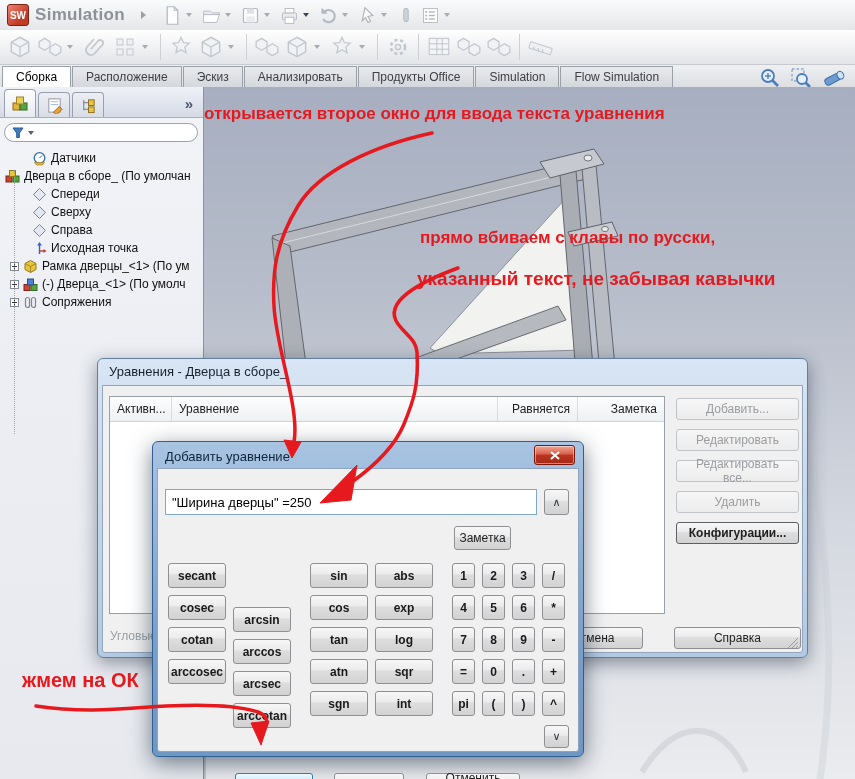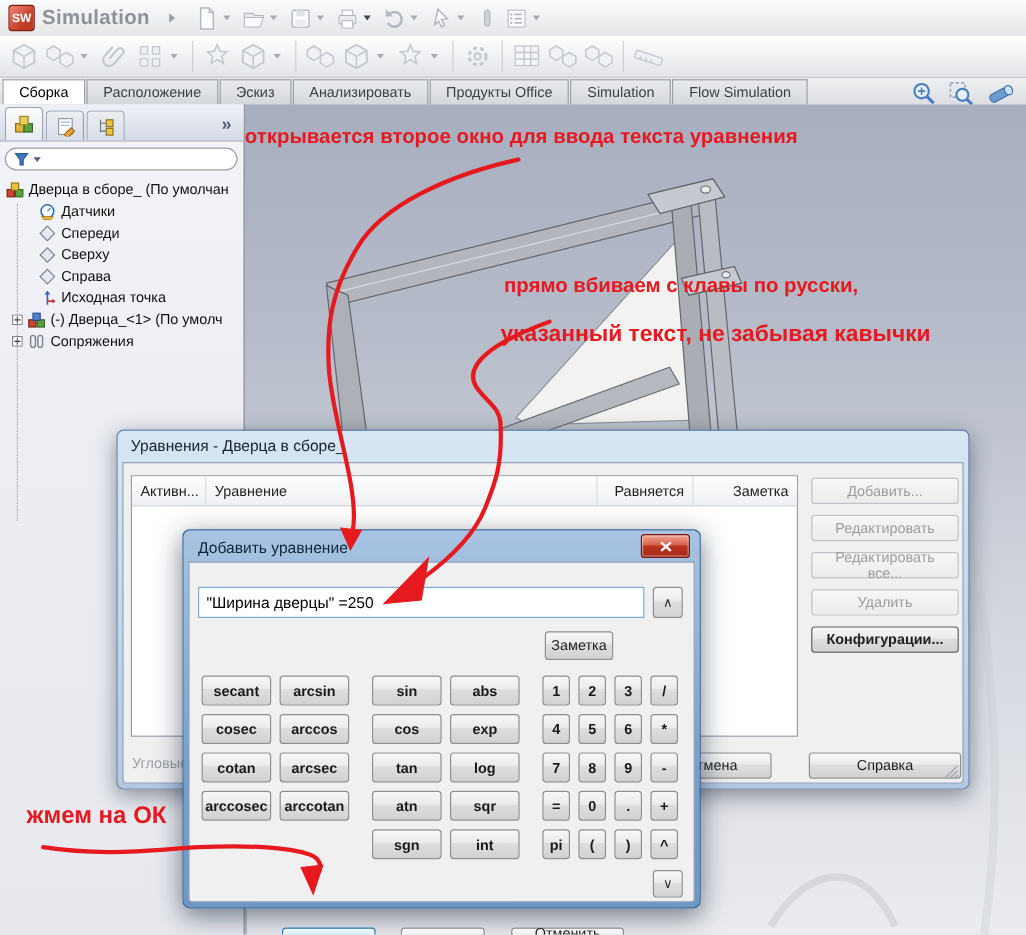--- a/index.html
+++ b/index.html
@@ -504,18 +504,18 @@
     </div>
     <div class="tree">
       <div class="guides"></div>
-      <div class="trow">
-        <svg class="ticon">
-            <use href="#t-asm"></use>
-          </svg>
-        <span class="lbl">Дверца в сборе_  (По умолчан</span>
-      </div>
       <div class="trow" style="padding-left:14px">
         <span class="tsp"></span>
           <svg class="ticon">
             <use href="#t-sensor"></use>
           </svg>
         <span class="lbl">Датчики</span>
+      </div>
+      <div class="trow">
+        <svg class="ticon">
+            <use href="#t-asm"></use>
+          </svg>
+        <span class="lbl">Дверца в сборе_  (По умолчан</span>
       </div>
       <div class="trow" style="padding-left:14px">
         <span class="tsp"></span>

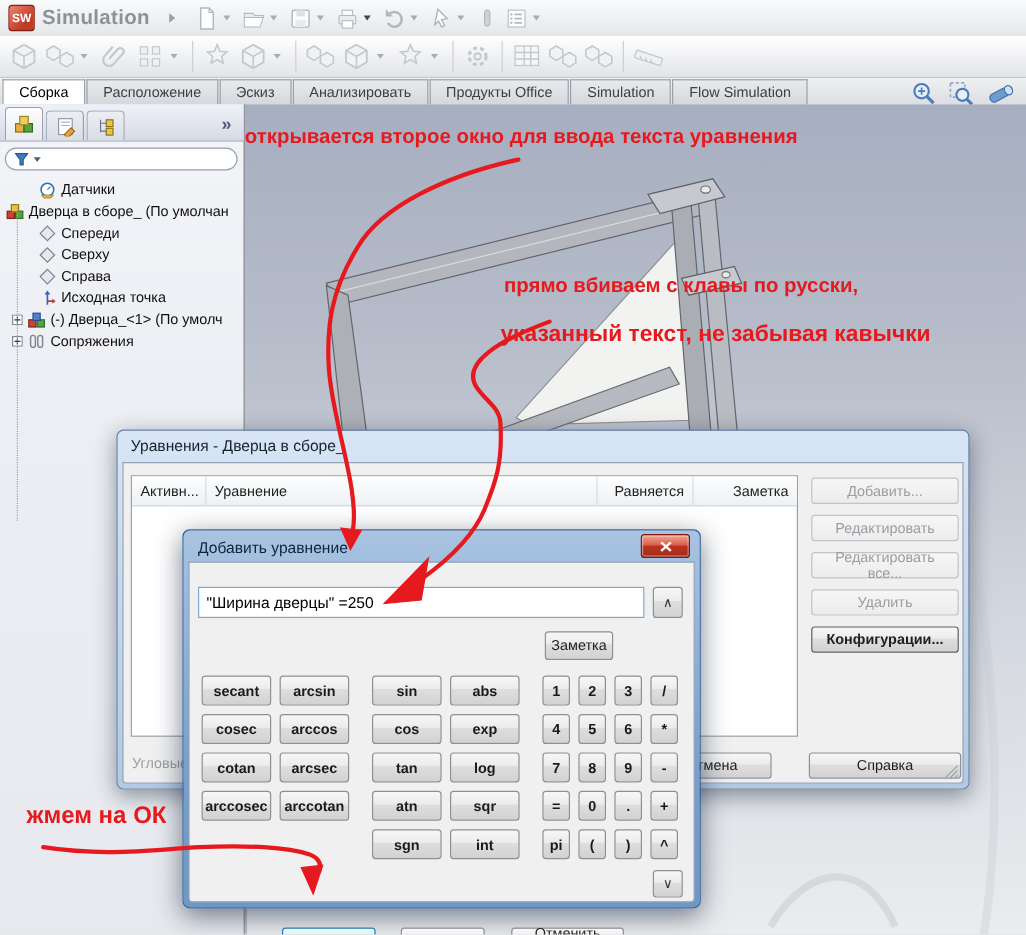--- a/index.html
+++ b/index.html
@@ -550,6 +550,15 @@
             <use href="#t-expand"></use>
           </svg>
         <svg class="ticon">
+            <use href="#t-part"></use>
+          </svg>
+        <span class="lbl">Рамка дверцы_&lt;1&gt; (По ум</span>
+      </div>
+      <div class="trow" style="padding-left:5px">
+        <svg class="exp">
+            <use href="#t-expand"></use>
+          </svg>
+        <svg class="ticon">
             <use href="#t-part2"></use>
           </svg>
         <span class="lbl">(-) Дверца_&lt;1&gt; (По умолч</span>

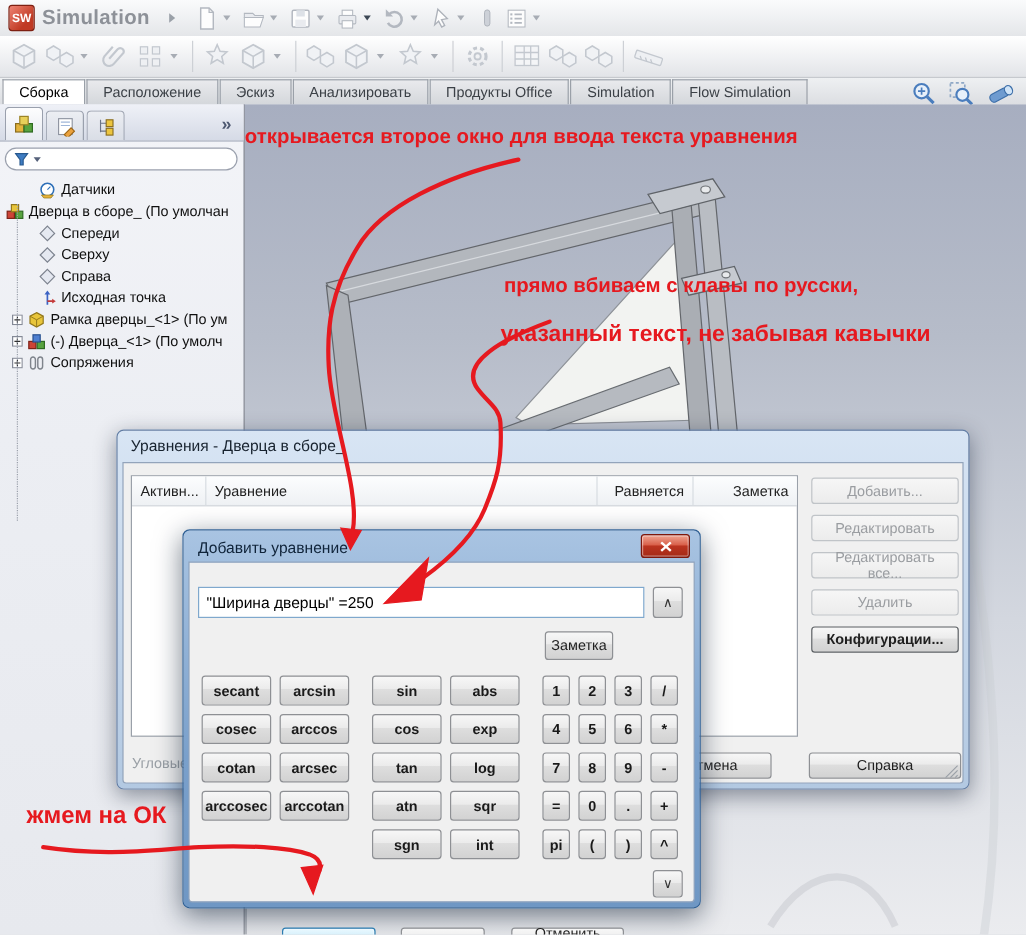--- a/index.html
+++ b/index.html
@@ -107,7 +107,7 @@
   .kbtn{position:absolute;height:25px;font-size:12px;font-weight:bold;color:#1a1a1a;}
   .kf{width:58px;}
   .kn{width:23px;}
-  .c1{left:10px;} .c2{left:75px;} .c3{left:152px;} .c4{left:217px;}
+  .c1{left:10px;} .c2{left:75px;margin-top:44px;} .c3{left:152px;} .c4{left:217px;}
   .n1{left:294px;} .n2{left:324px;} .n3{left:354px;} .n4{left:384px;}
   .okrow-btn{position:absolute;top:256px;height:23px;margin-top:48px;}
   .ok-btn{left:77px;width:78px;background:linear-gradient(#eaf8fe,#c8ebf9 45%,#a9def5 46%,#93d3f0);

